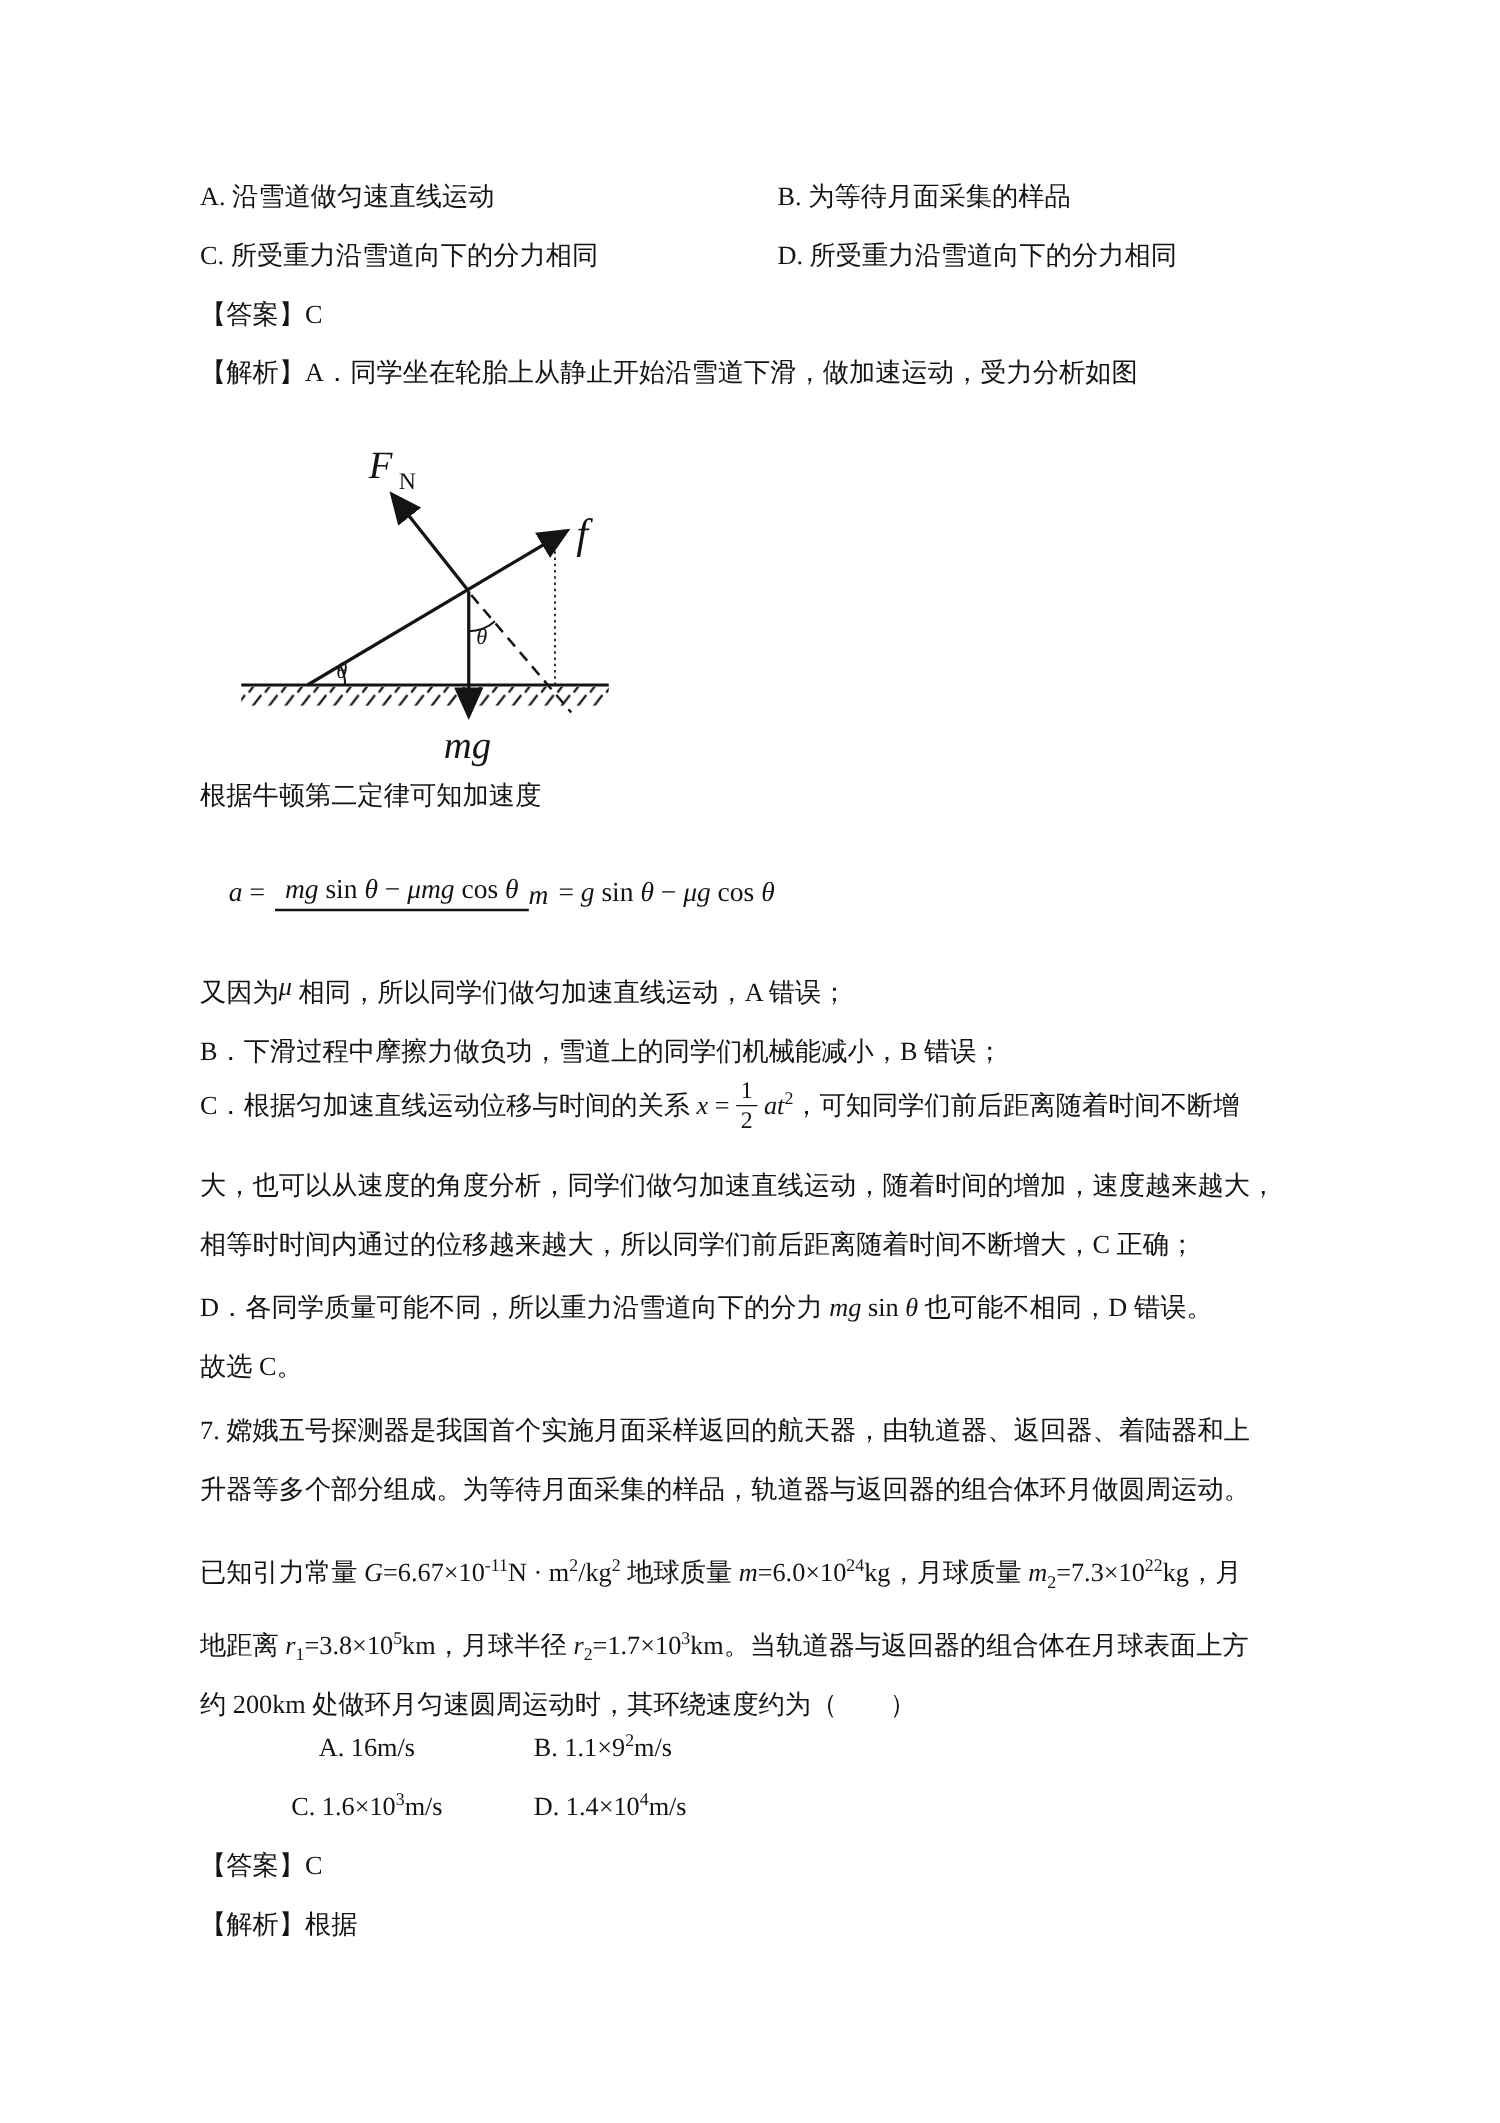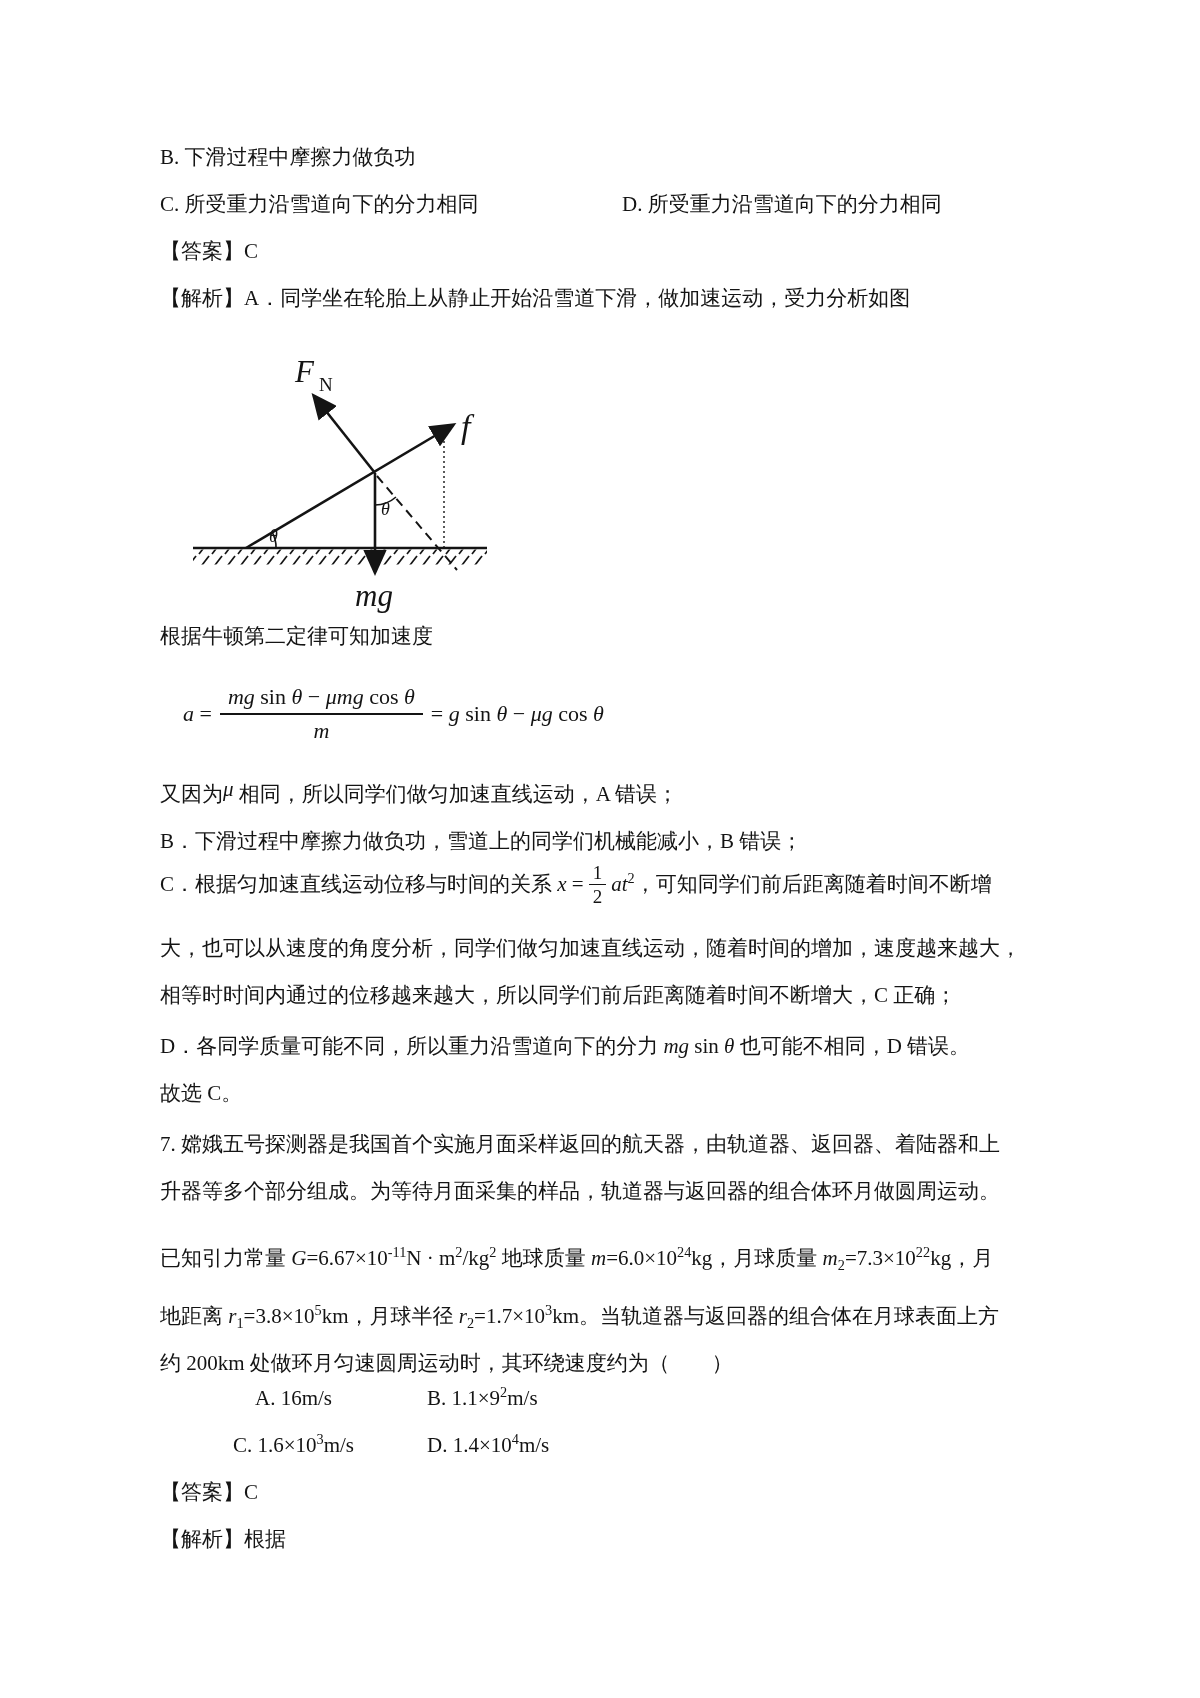--- a/index.html
+++ b/index.html
@@ -48,6 +48,7 @@
 <div class="page">
 
   <div class="line opt-row">
+    <span class="col-q6">A. 沿雪道做匀速直线运动</span>
     <span>B. 下滑过程中摩擦力做负功</span>
   </div>
   <div class="line opt-row">

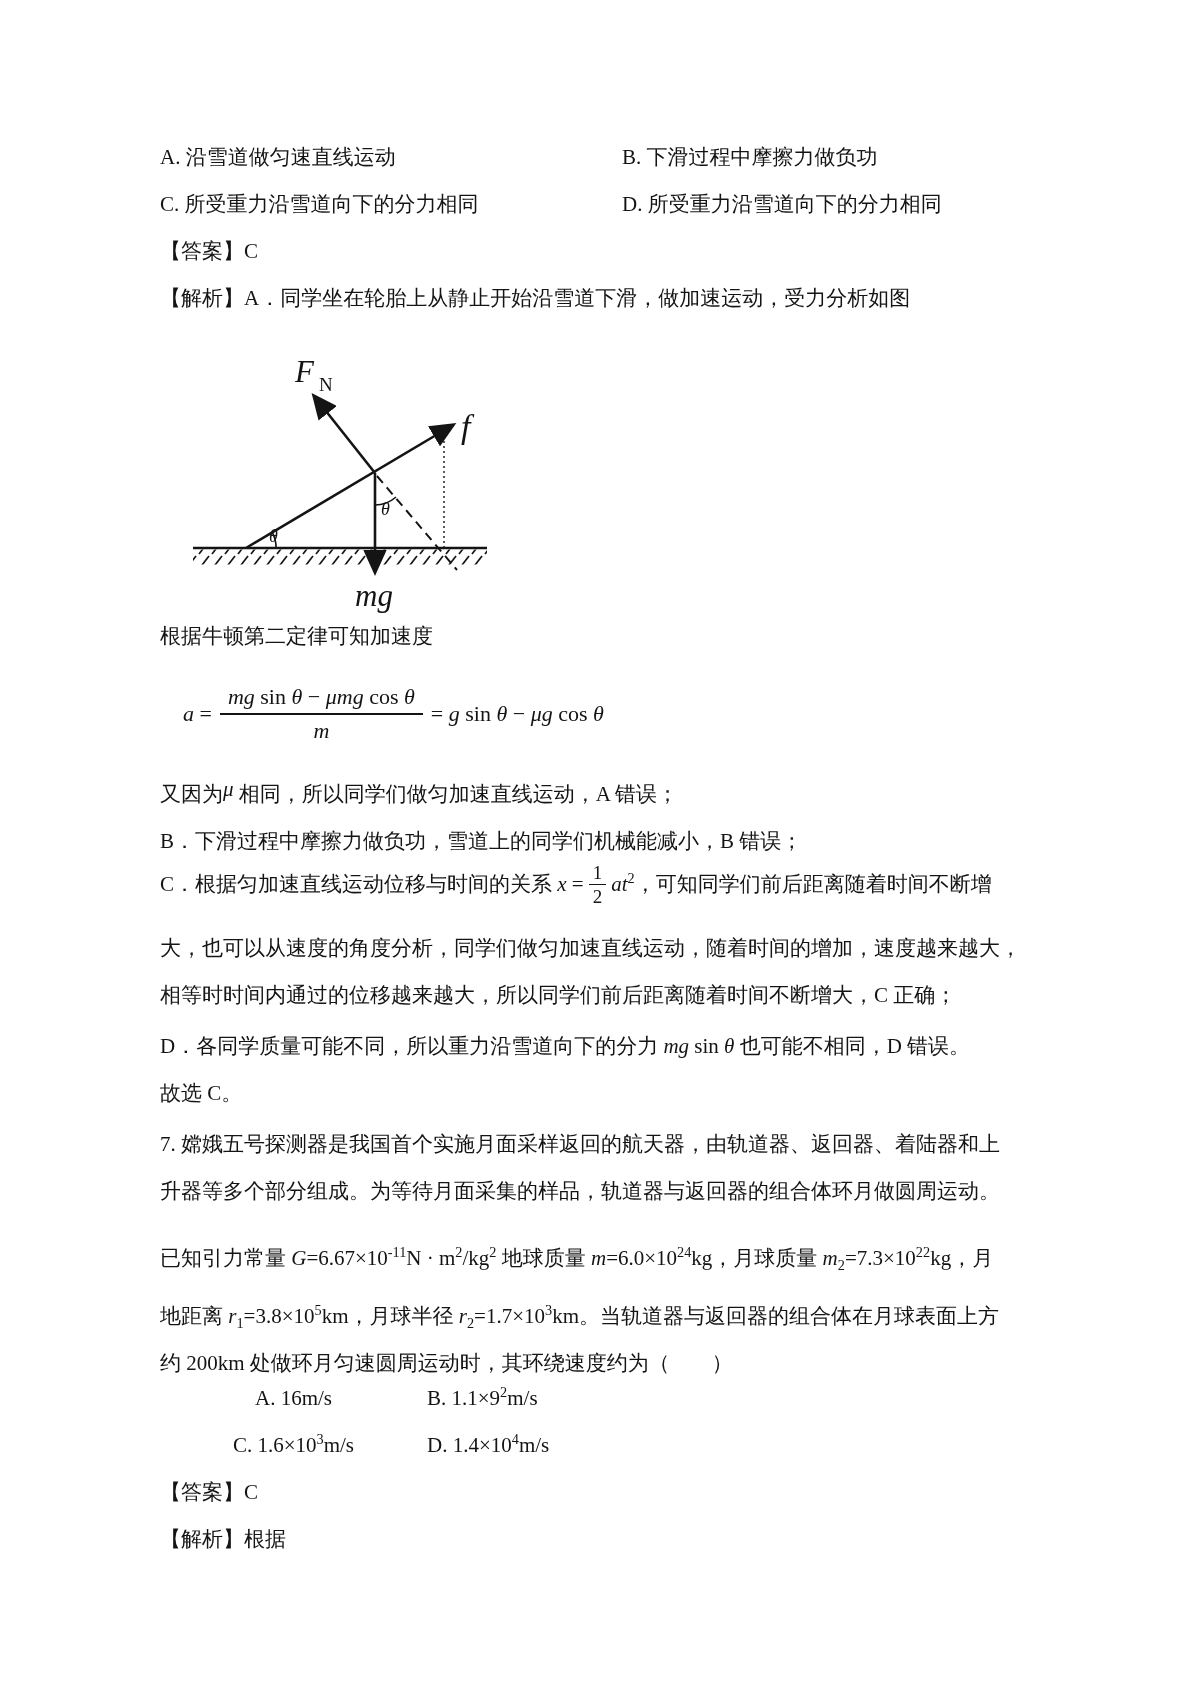--- a/index.html
+++ b/index.html
@@ -49,7 +49,7 @@
 
   <div class="line opt-row">
     <span class="col-q6">A. 沿雪道做匀速直线运动</span>
-    <span>B. 下滑过程中摩擦力做负功</span>
+    <span>B. 为等待月面采集的样品</span>
   </div>
   <div class="line opt-row">
     <span class="col-q6">C. 所受重力沿雪道向下的分力相同</span>

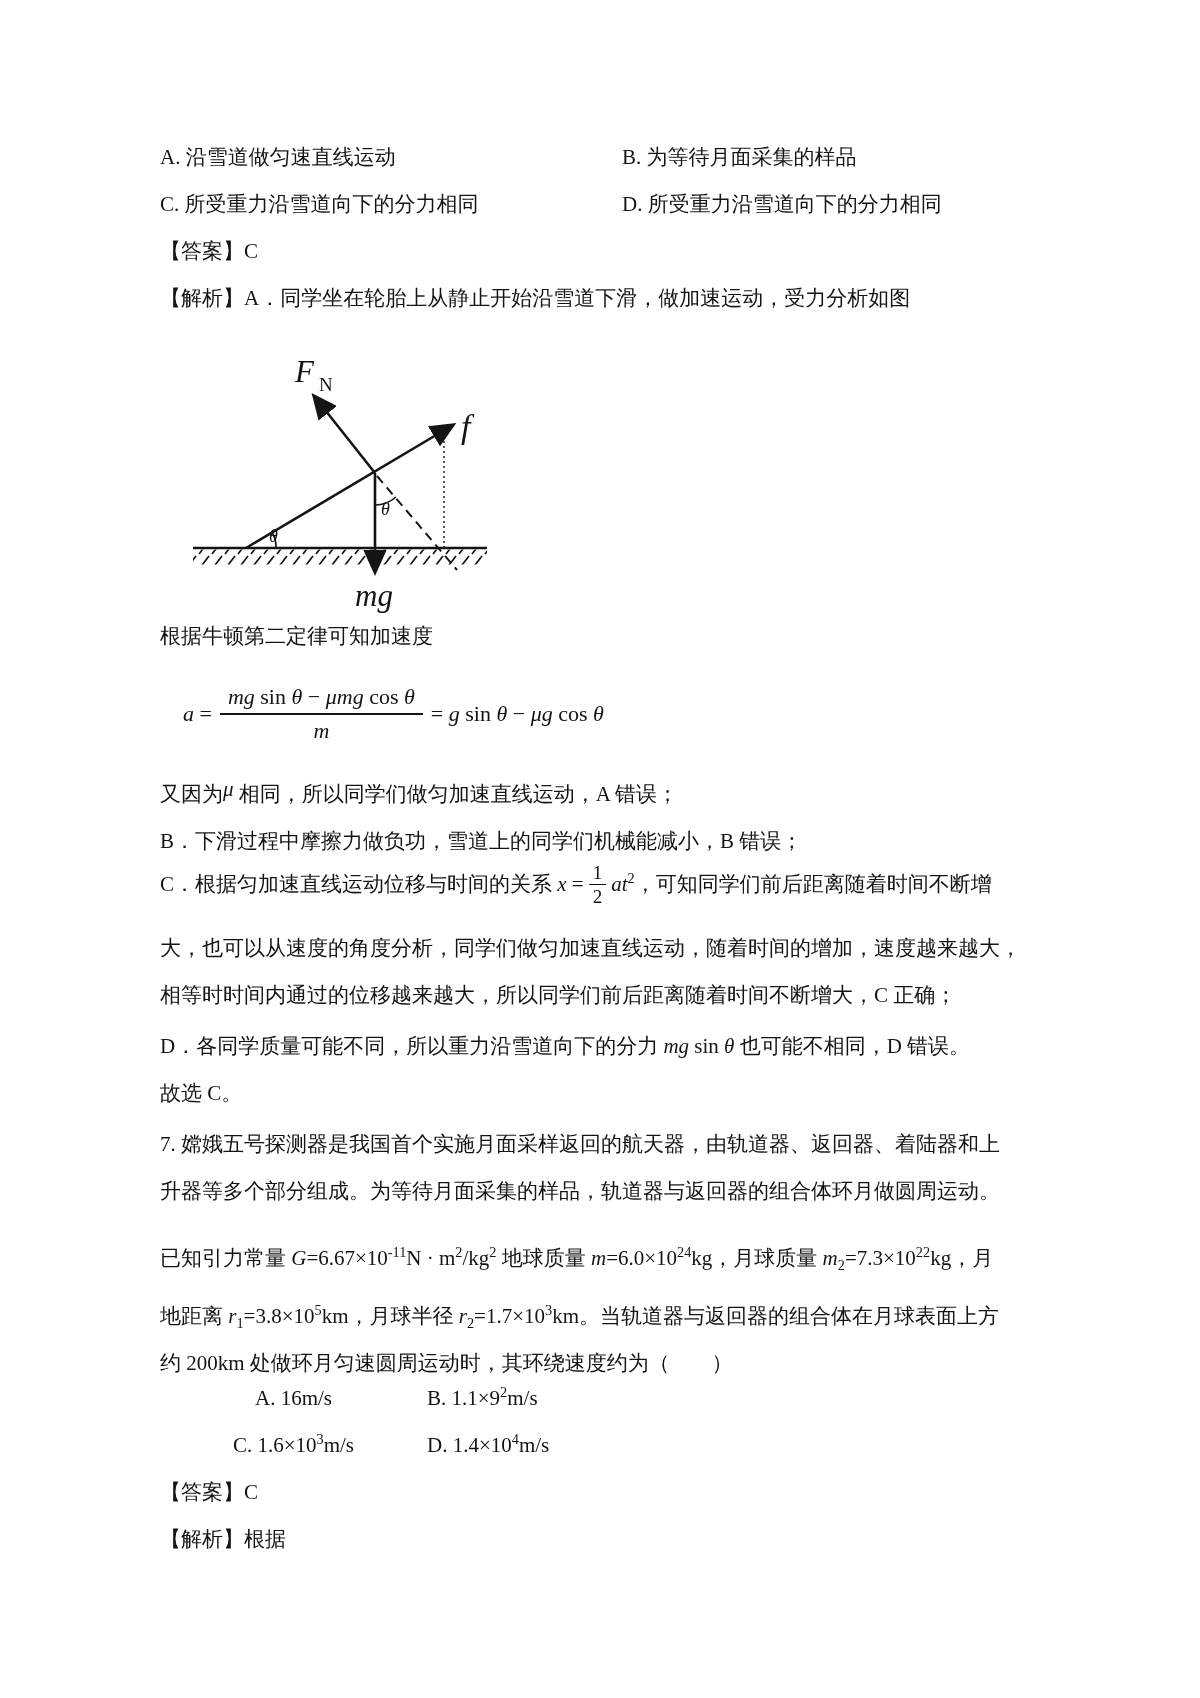--- a/index.html
+++ b/index.html
@@ -26,7 +26,7 @@
   
   .formula-row{display:flex;align-items:center;height:76px;
                margin:28px 0 31px 23px;font-size:22px;line-height:24px;white-space:nowrap;}
-  .frac{display:inline-flex;flex-direction:column;align-items:center;margin:0 8px;}
+  .frac{display:inline-flex;flex-direction:row;align-items:center;margin:0 8px;}
   .frac .num{padding:0 8px 4px 8px;border-bottom:2px solid #141414;}
   .frac .den{padding-top:4px;}
   

